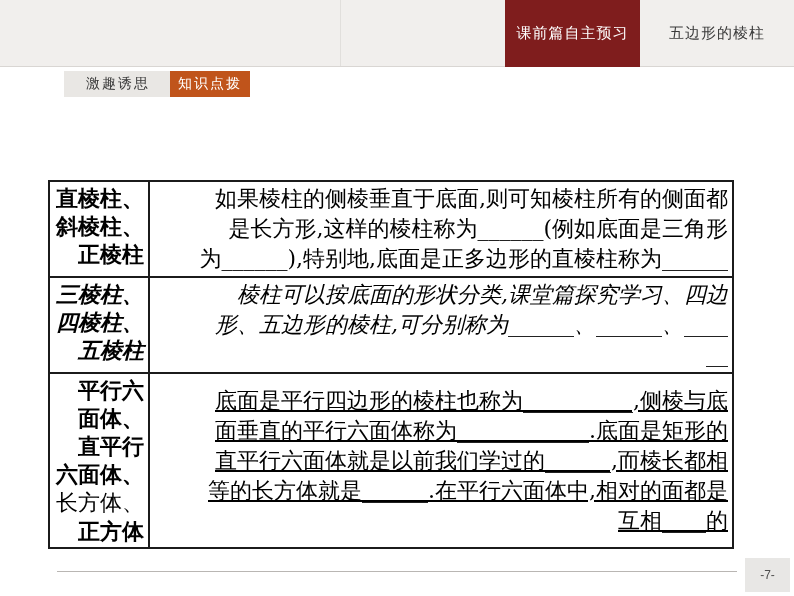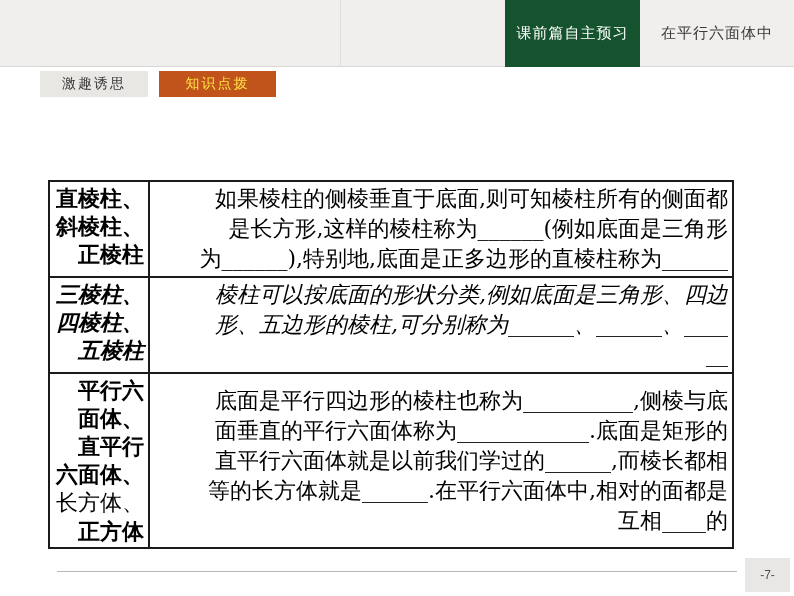--- a/index.html
+++ b/index.html
@@ -19,7 +19,7 @@
     position:absolute; top:0; height:67px; display:flex; align-items:center;
     justify-content:center; font-size:15px; cursor:default; letter-spacing:1px;
   }
-  .tab-active { left:505px; width:135px; background:#14532d; color:#ffffff; }
+  .tab-active { left:505px; width:135px; background:#7f1d1d; color:#ffffff; }
   .tab-inactive { left:640px; width:154px; color:#3a3a3a; }
   
   .btn {

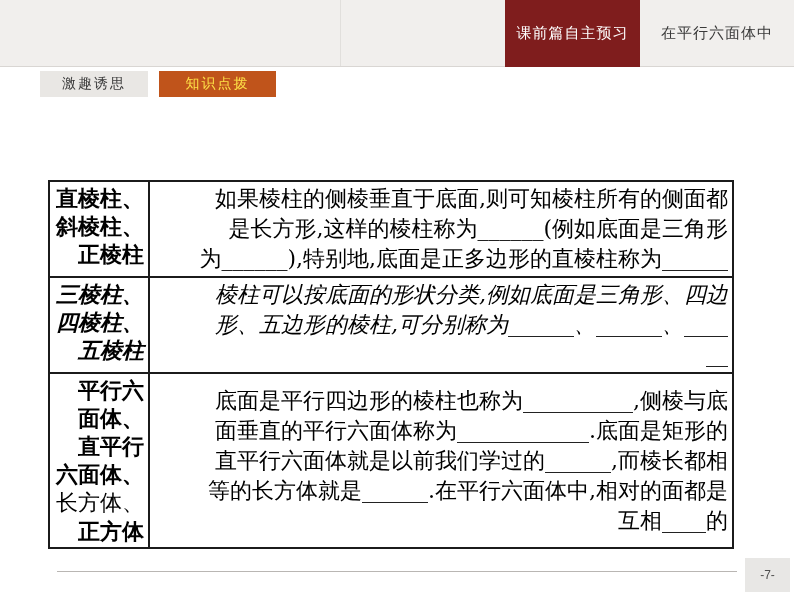--- a/index.html
+++ b/index.html
@@ -65,7 +65,7 @@
   <div class="topbar">
     <div class="topbar-divider"></div>
     <div class="tab tab-active">课前篇自主预习</div>
-    <div class="tab tab-inactive">在平行六面体中</div>
+    <div class="tab tab-inactive">五边形的棱柱</div>
   </div>
 
   <div class="btn btn-plain">激趣诱思</div>

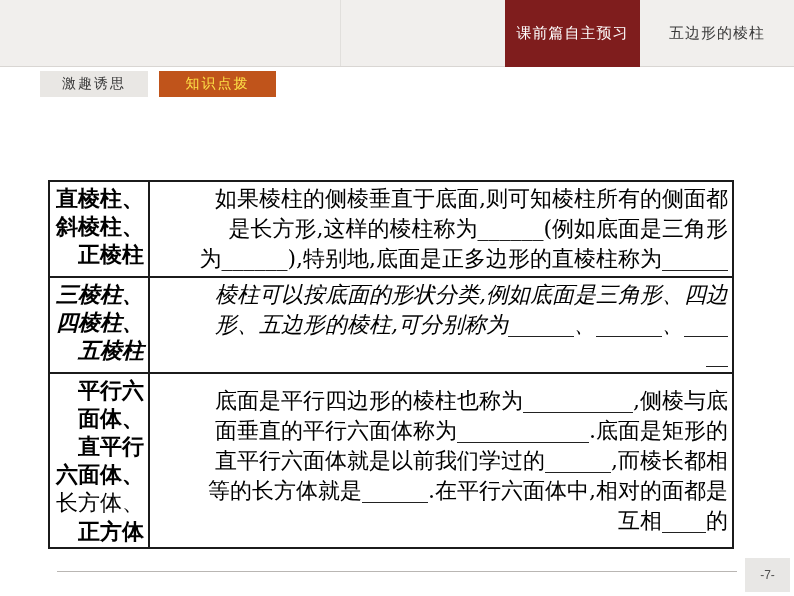--- a/index.html
+++ b/index.html
@@ -24,7 +24,7 @@
   
   .btn {
     position:absolute; top:71px; height:26px; display:flex; align-items:center;
-    justify-content:center; font-size:14px; letter-spacing:2px;
+    justify-content:center; font-size:14px; letter-spacing:2px;margin-left:24px;
   }
   .btn-plain  { left:40px;  width:108px; background:#e9e7e4; color:#3a3a3a; }
   .btn-accent { left:159px; width:117px; background:#c0541b; color:#fde047; }

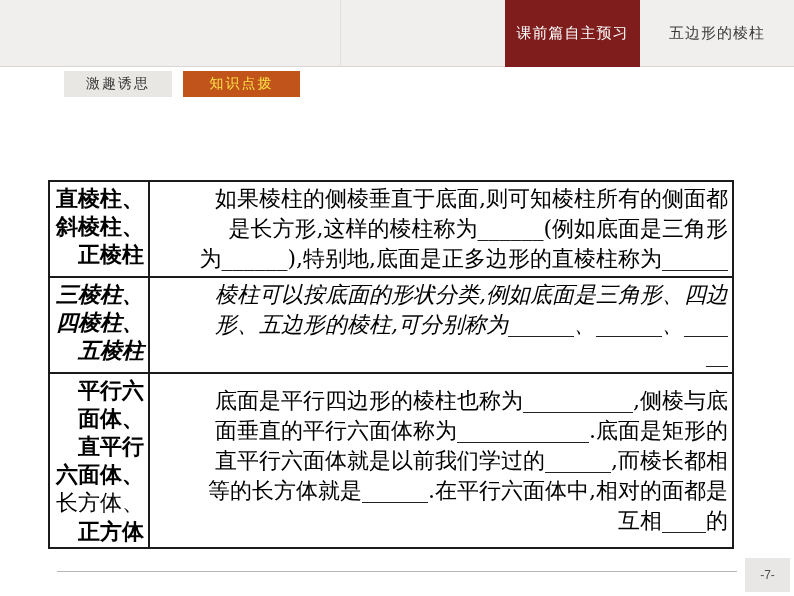--- a/index.html
+++ b/index.html
@@ -27,7 +27,7 @@
     justify-content:center; font-size:14px; letter-spacing:2px;margin-left:24px;
   }
   .btn-plain  { left:40px;  width:108px; background:#e9e7e4; color:#3a3a3a; }
-  .btn-accent { left:159px; width:117px; background:#c0541b; color:#fde047; }
+  .btn-accent { left:146px; width:80px; background:#c0541b; color:#ffffff; }
   
   .ktable {
     position:absolute; left:48px; top:180px; width:686px;

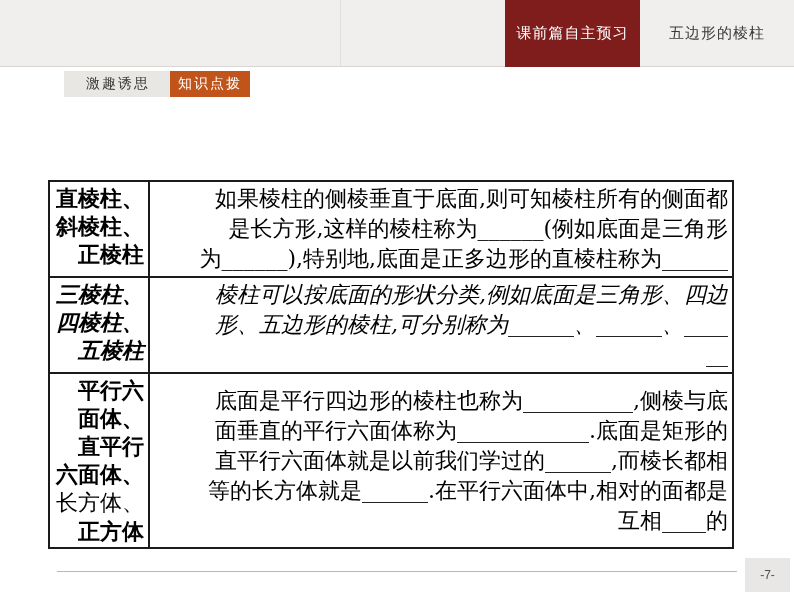--- a/index.html
+++ b/index.html
@@ -85,7 +85,7 @@
       <th>三棱柱、
 四棱柱、
 五棱柱</th>
-      <td>棱柱可以按底面的形状分类,例如底面是三角形、四边
+      <td>棱柱可以按底面的形状分类,课堂篇探究学习、四边
 形、五边形的棱柱,可分别称为______、______、____
 __</td>
     </tr>

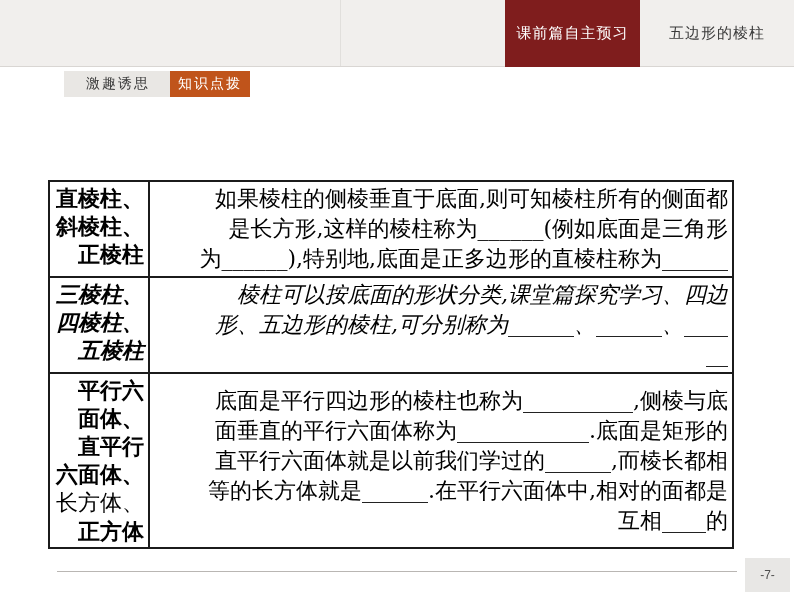--- a/index.html
+++ b/index.html
@@ -45,7 +45,7 @@
   .row1 { height:92px; }
   .row2 { height:91px;font-style:italic; }
   .row3 { height:168px;margin-top:20px; }
-  .pad-top { padding-top:12px !important; }
+  .pad-top { padding-top:12px !important;text-decoration:underline; }
   .light { font-weight:normal; }
   
   .footer-line {

